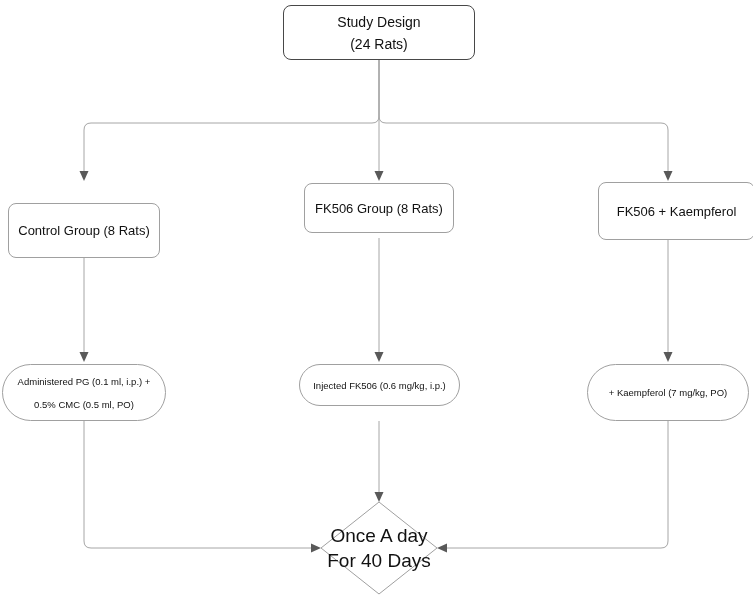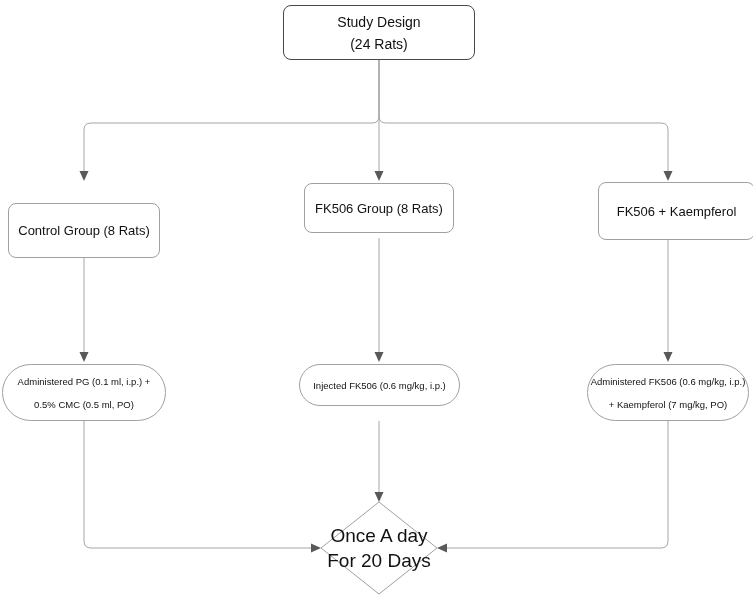--- a/index.html
+++ b/index.html
@@ -123,7 +123,6 @@
   </div>
 
   <div class="node stadium" id="node-fk506-kaempferol-treatment">
-    <div>Administered FK506 (0.6 mg/kg, i.p.)</div>
     <div>+ Kaempferol (7 mg/kg, PO)</div>
   </div>
 

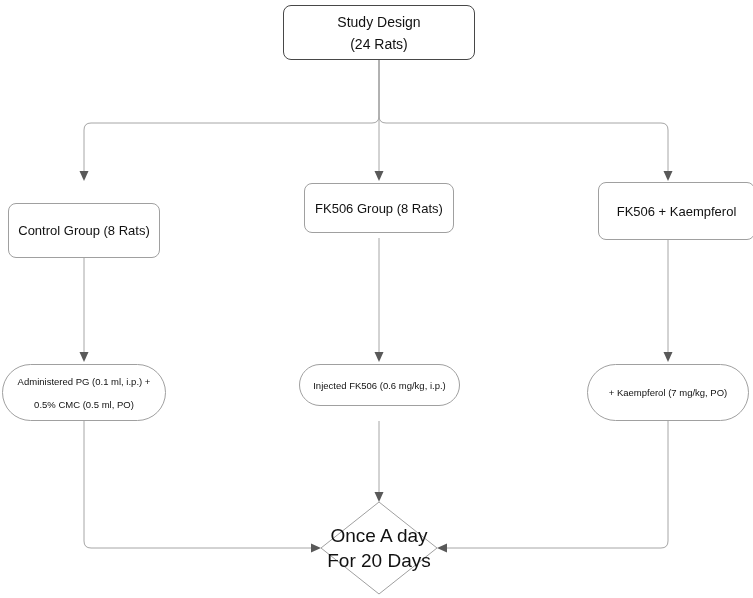--- a/index.html
+++ b/index.html
@@ -128,7 +128,7 @@
 
   <div class="node diamond-label" id="node-duration-label">
     <div>Once A day</div>
-    <div>For 20 Days</div>
+    <div>For 40 Days</div>
   </div>
 
 </div>

